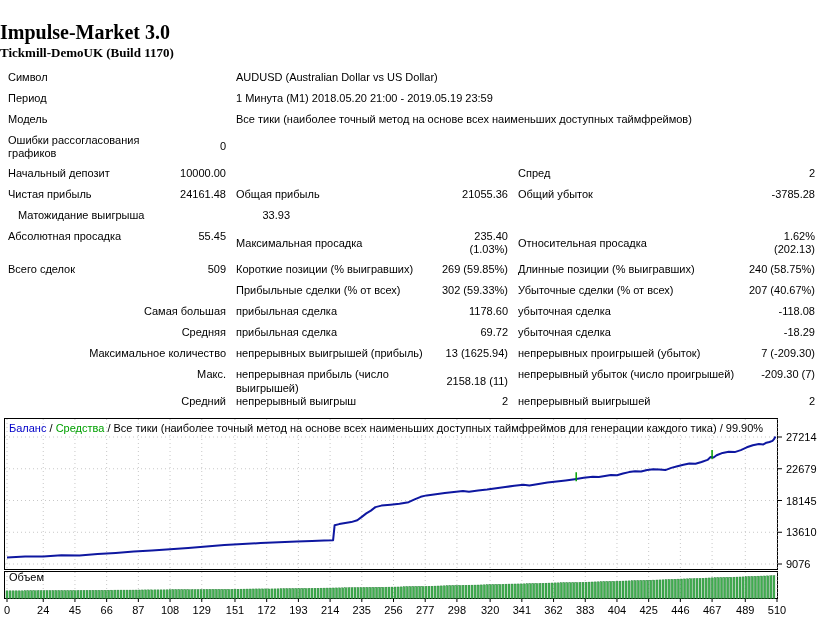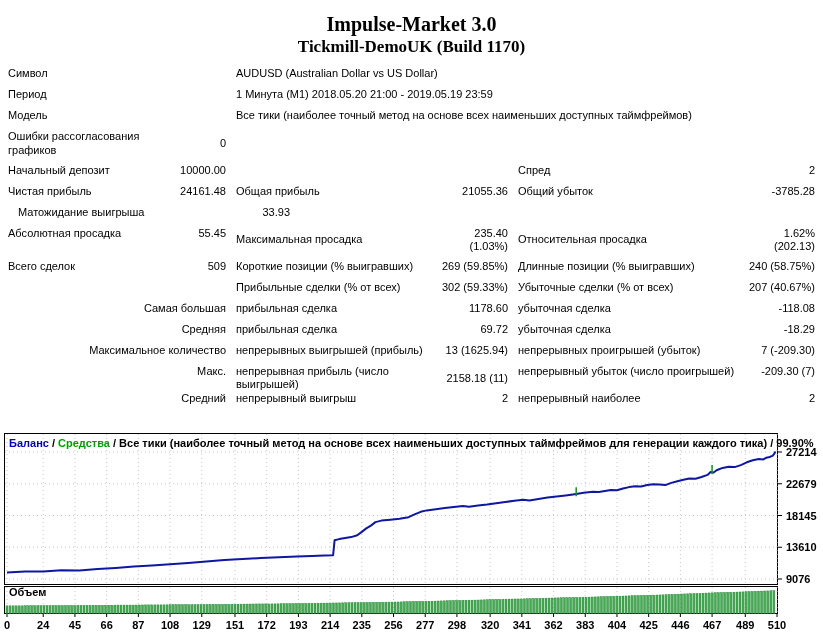--- a/index.html
+++ b/index.html
@@ -6,7 +6,7 @@
   html,body { width:823px; height:640px; overflow:hidden; background:#fff;
     font-family:"Liberation Sans", sans-serif; font-size:11px; color:#000; line-height:1.2; }
   .page { width:823px; height:640px; }
-  .header { text-align:center; padding-top:12px; }
+  .header { text-align:left; padding-top:20px; }
   .title { font-family:"Liberation Serif", serif; font-weight:bold; font-size:20px; }
   .subtitle { font-family:"Liberation Serif", serif; font-weight:bold; font-size:17px; margin-top:1px; }
   .report { margin-top:10px; }

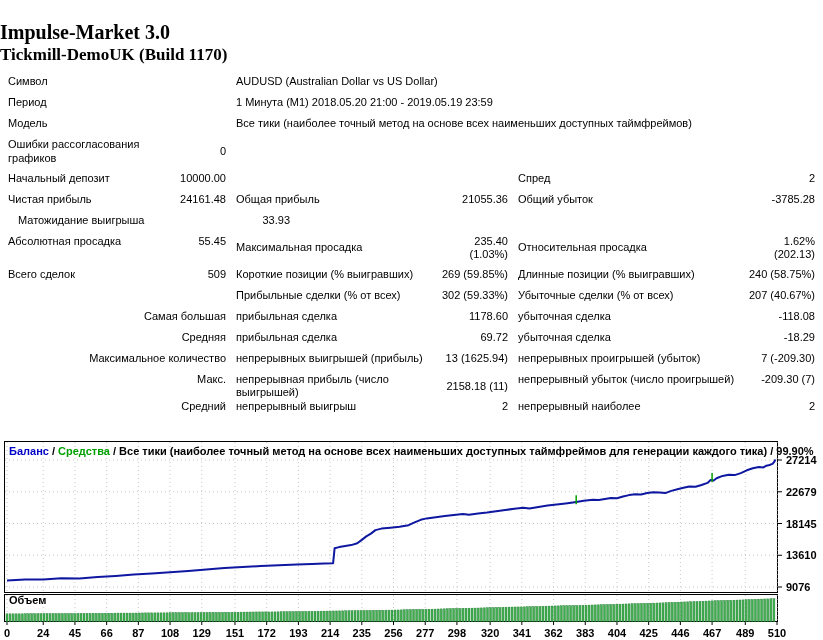--- a/index.html
+++ b/index.html
@@ -8,7 +8,7 @@
   .page { width:823px; height:640px; }
   .header { text-align:left; padding-top:20px; }
   .title { font-family:"Liberation Serif", serif; font-weight:bold; font-size:20px; }
-  .subtitle { font-family:"Liberation Serif", serif; font-weight:bold; font-size:17px; margin-top:1px; }
+  .subtitle { font-family:"Liberation Serif", serif; font-weight:bold; font-size:13px; margin-top:1px; }
   .report { margin-top:10px; }
   .row { display:flex; align-items:flex-start; min-height:21px; padding:0 8px; }
   .row.gap { min-height:7px; }

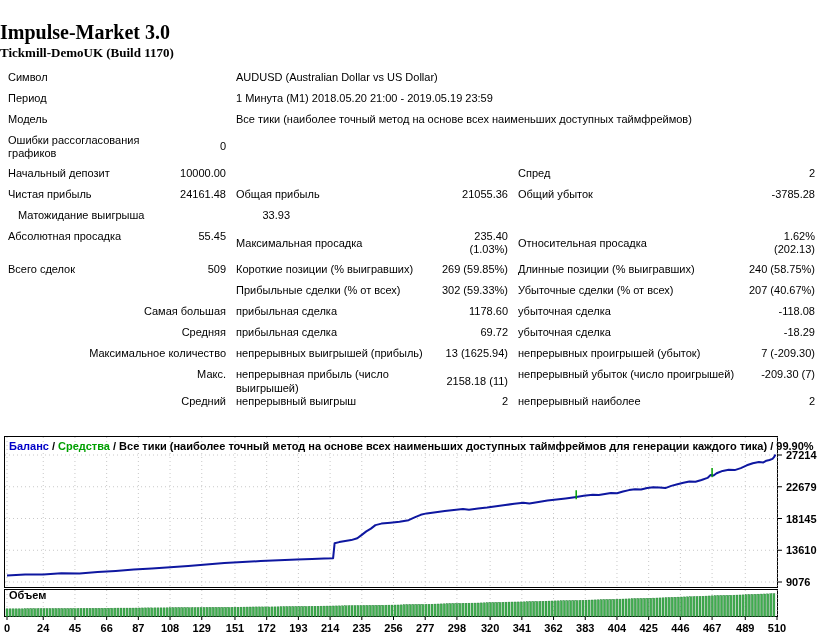--- a/index.html
+++ b/index.html
@@ -196,7 +196,7 @@
           <span class="val">2</span>
         </div>
         <div class="cc">
-          <span class="lbl">непрерывный наиболее</span>
+          <span class="lbl">непрерывный выигрышей</span>
           <span class="val">2</span>
         </div>
       </div>

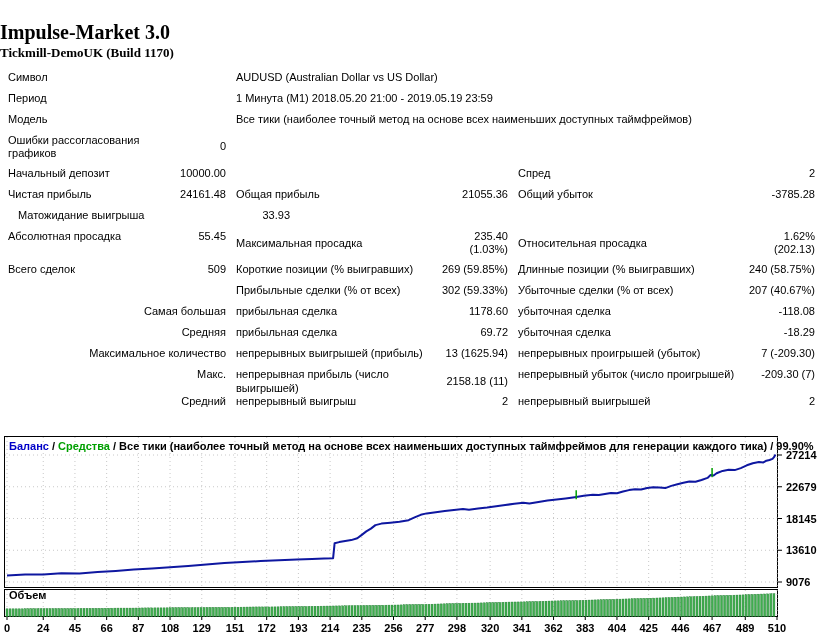--- a/index.html
+++ b/index.html
@@ -20,7 +20,7 @@
   .cb .lbl, .cc .lbl { flex:1; }
   .val { text-align:right; white-space:pre-line; }
   .wide { flex:1; margin-left:10px; }
-  .chart-wrap { position:relative; margin-top:20px;font-weight:bold; }
+  .chart-wrap { position:relative; margin-top:2px; }
   .legend { position:absolute; left:9px; top:4px; white-space:nowrap; }
   svg text { font-family:"Liberation Sans", sans-serif; font-size:11px; fill:#000; }
 </style>

